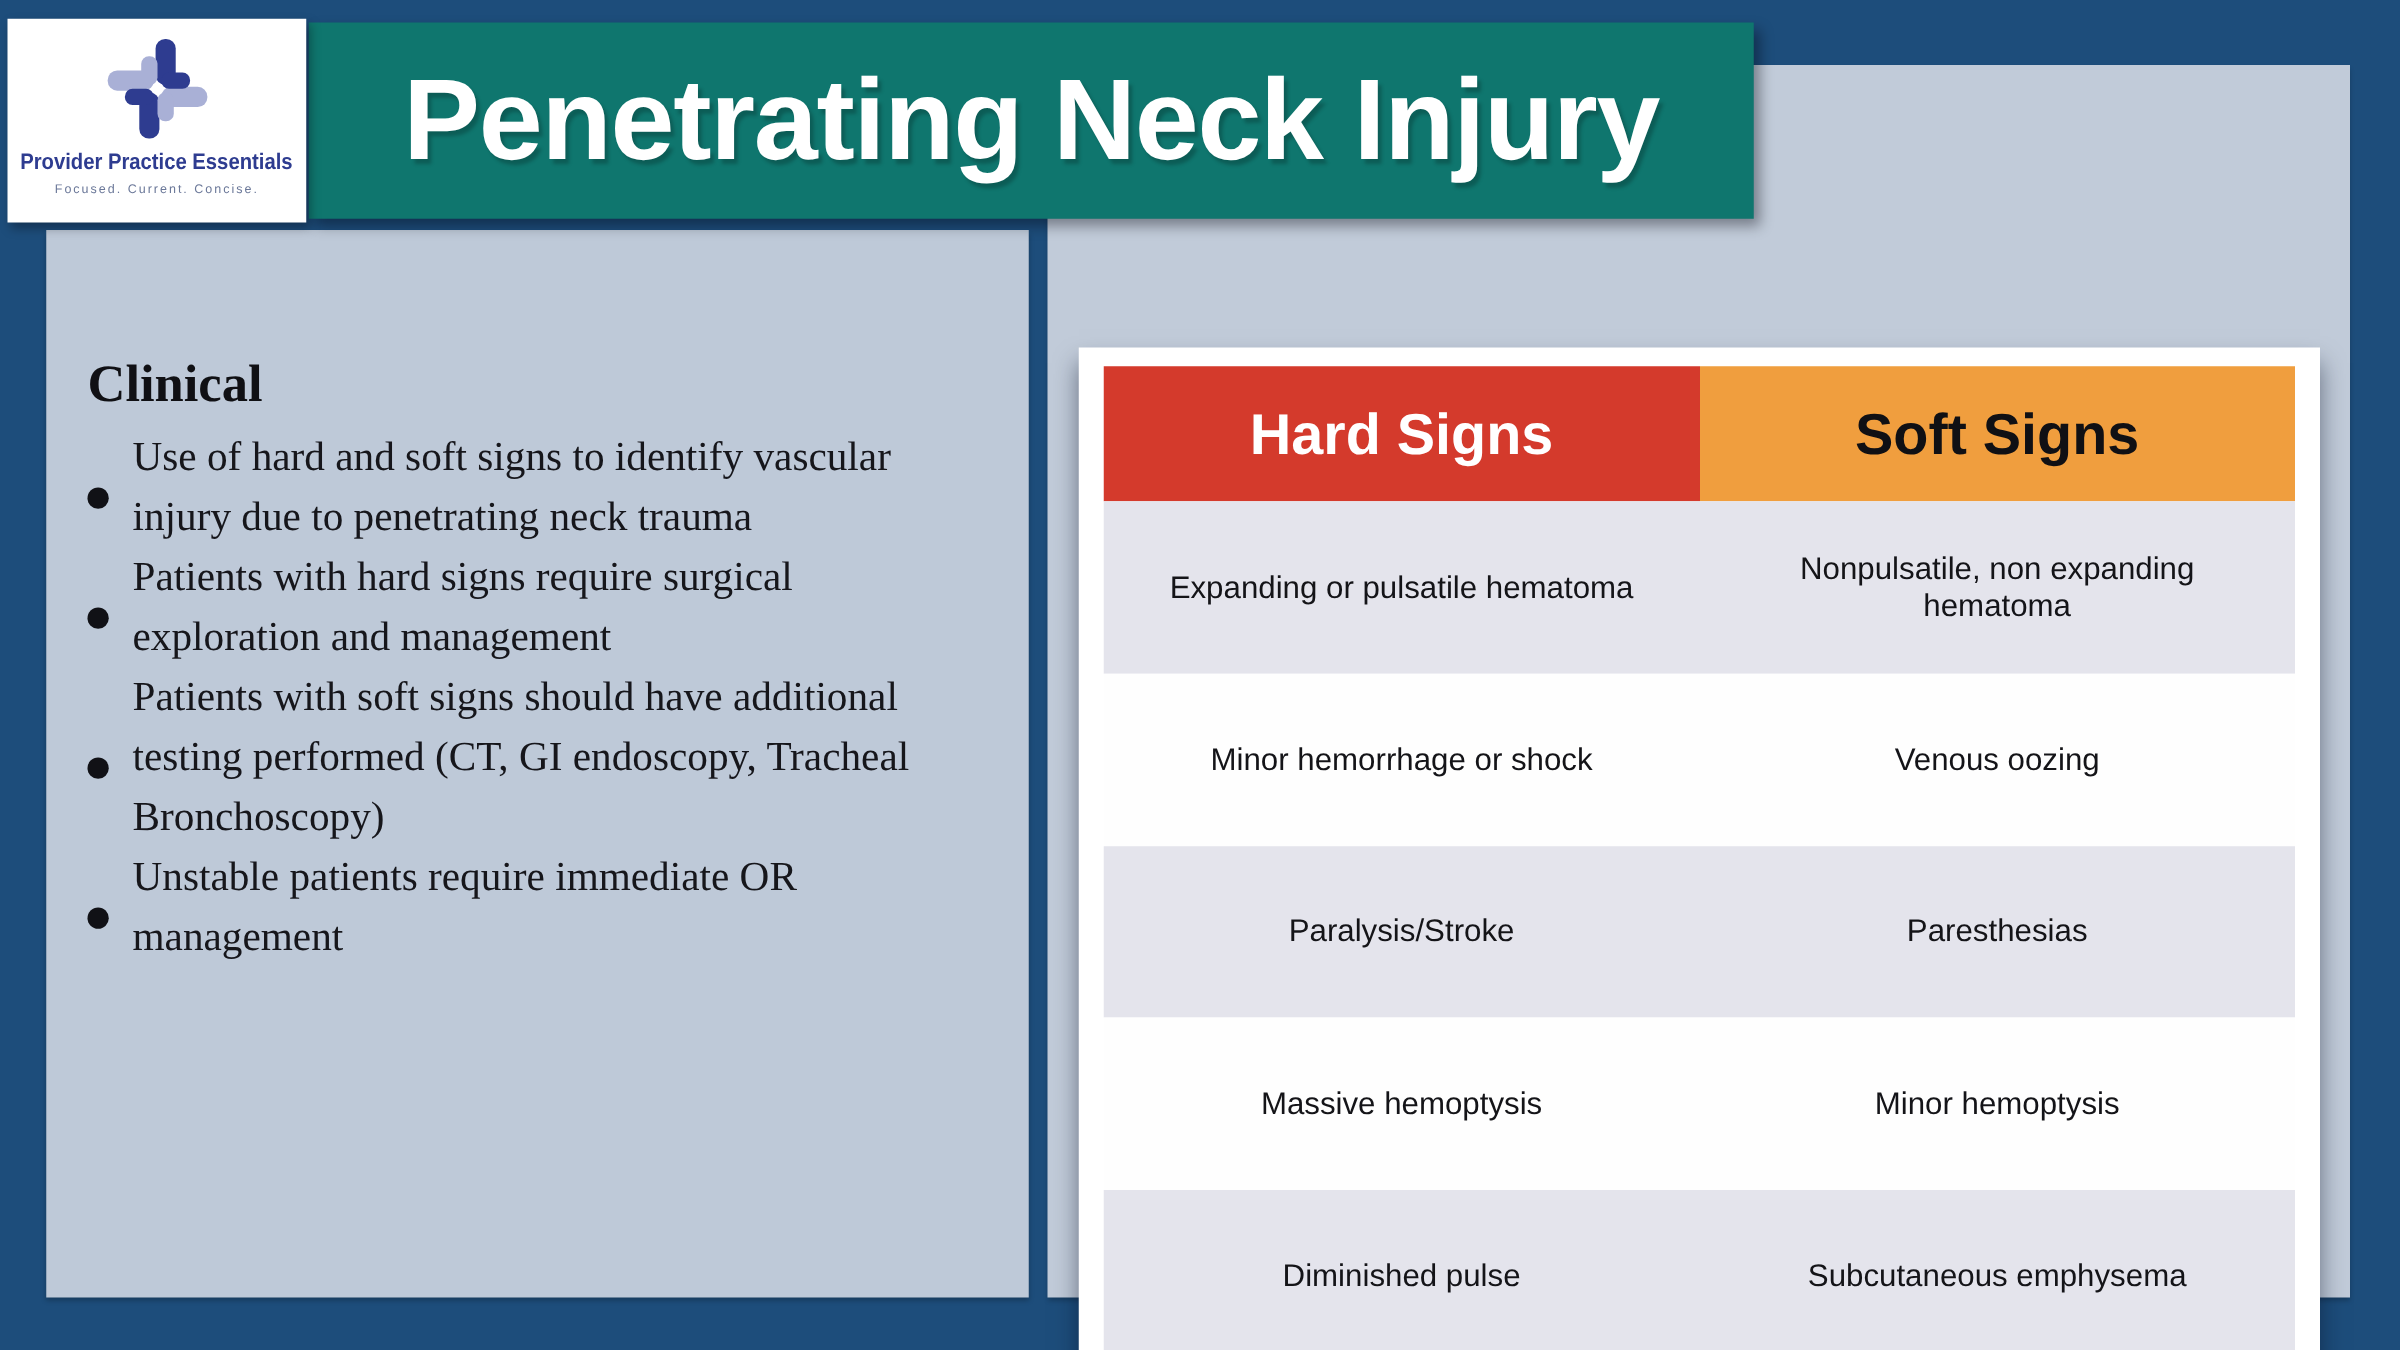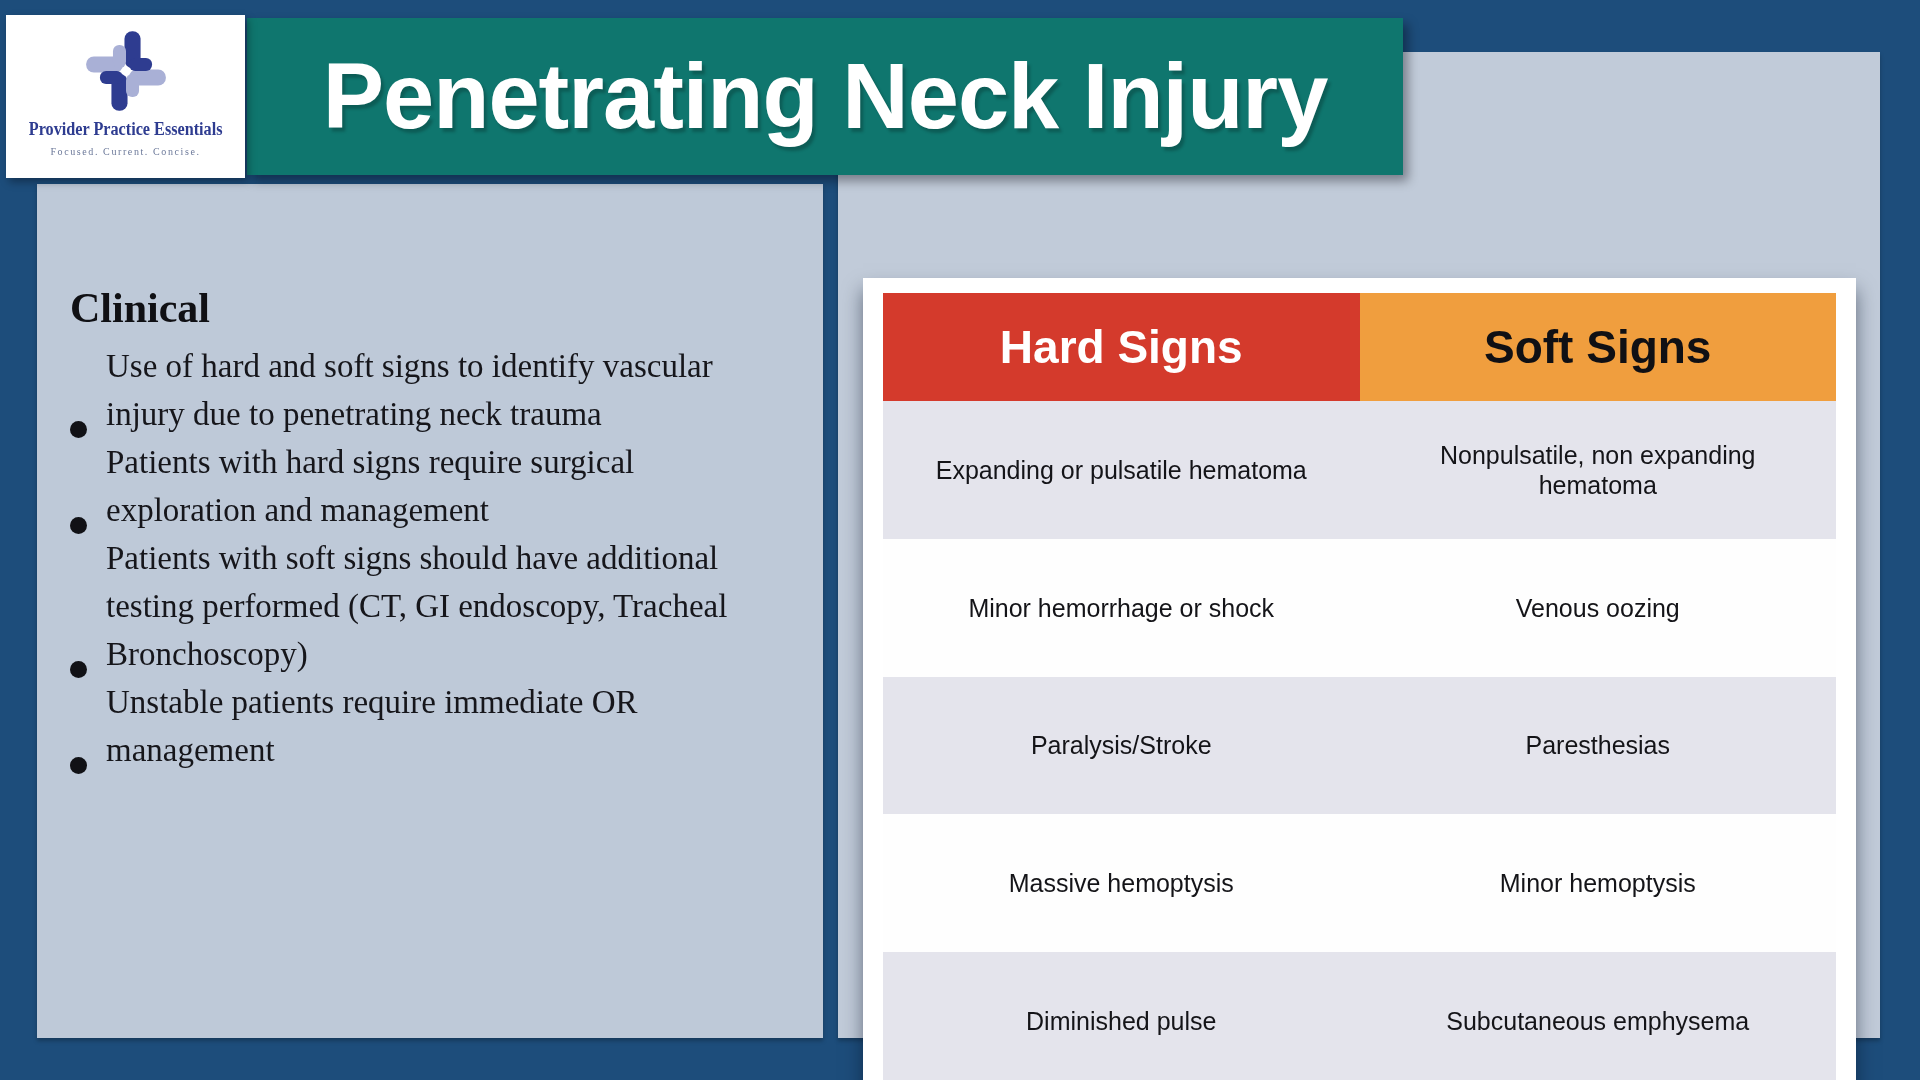--- a/index.html
+++ b/index.html
@@ -45,7 +45,7 @@
     box-shadow:3px 4px 8px rgba(0,0,10,.35);
     z-index:30;
     display:flex;flex-direction:column;align-items:center;
-    box-sizing:border-box;padding-top:10px;font-family:Liberation Serif, serif;
+    box-sizing:border-box;padding-top:10px;
   }
   .logo-name{
     color:#2e3c90;font-weight:bold;font-size:18px;

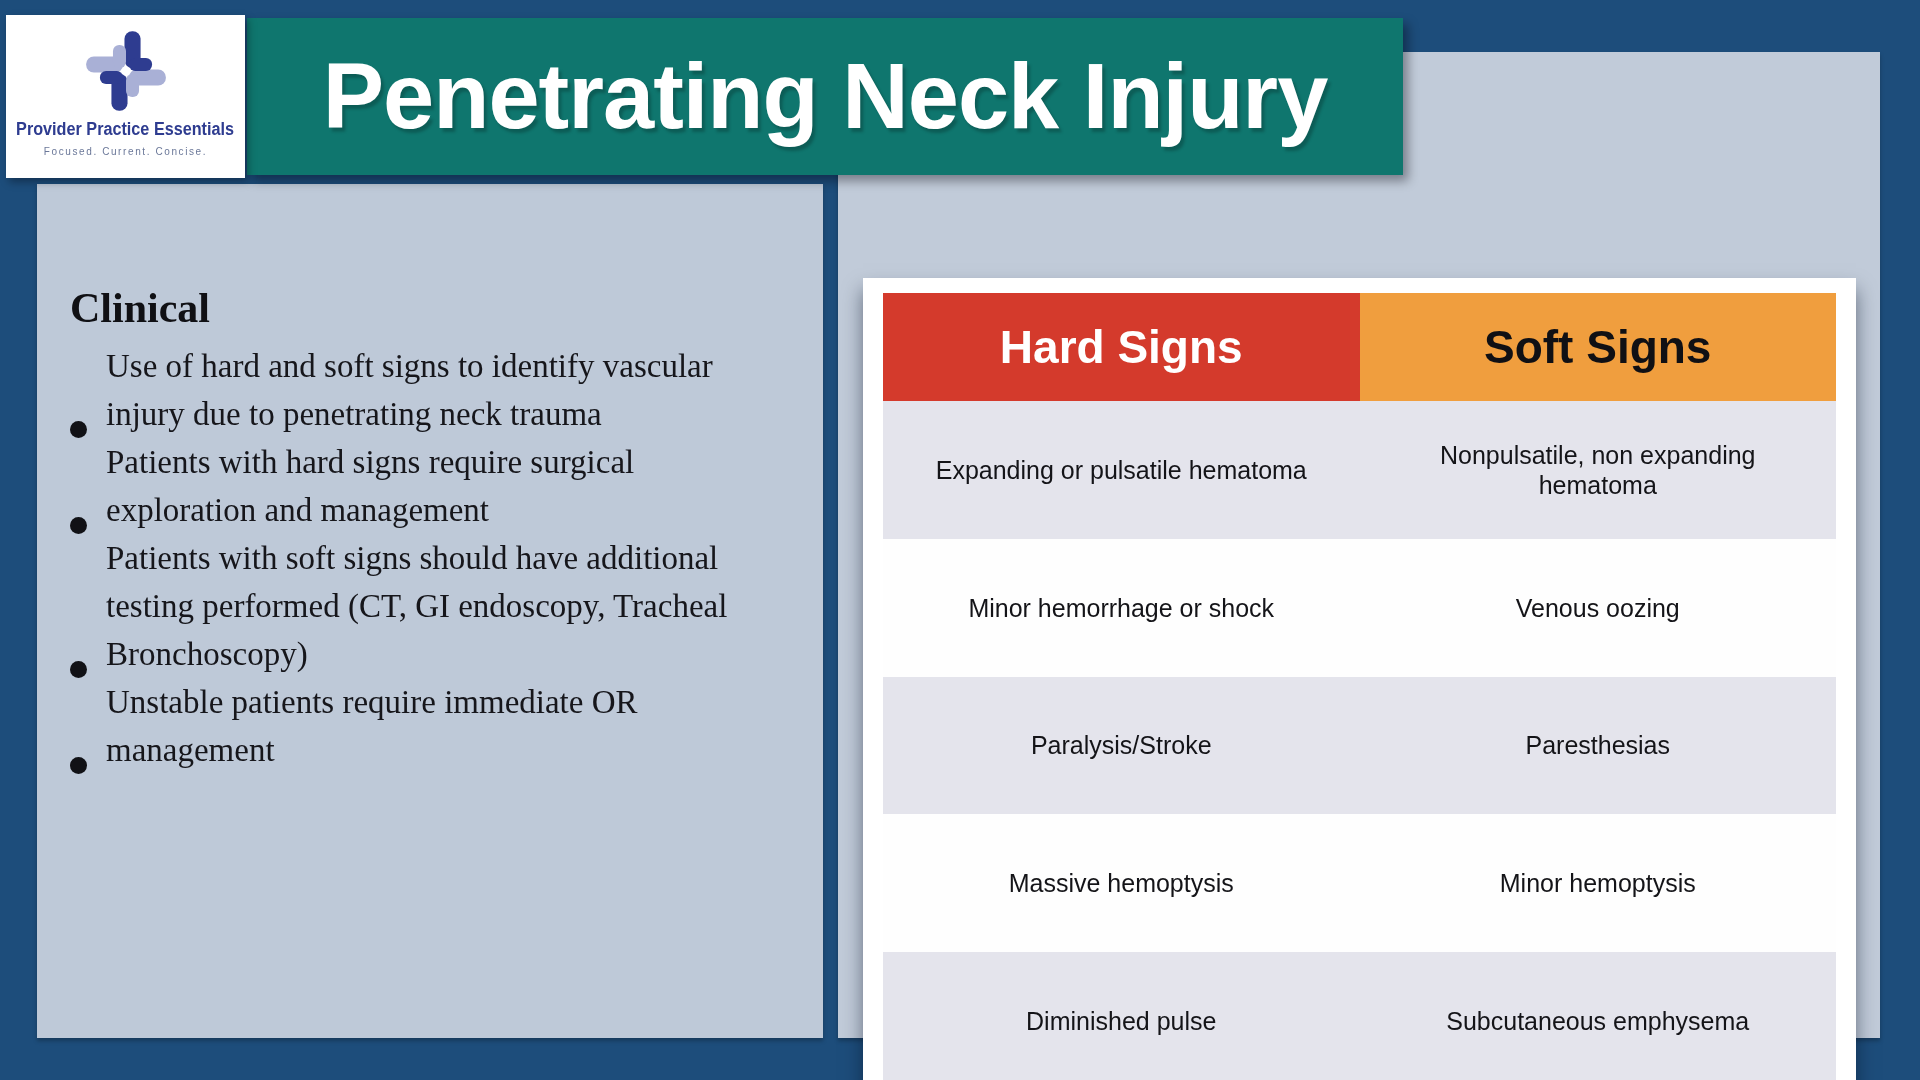--- a/index.html
+++ b/index.html
@@ -63,7 +63,7 @@
   }
   .bullet-list{list-style:none;margin:0;padding:0;}
   .bullet-list li{
-    display:flex;align-items:flex-end;gap:19px;
+    display:flex;align-items:center;gap:19px;
     color:#16161b;font-size:33px;line-height:48px;
   }
   .bullet-dot{

